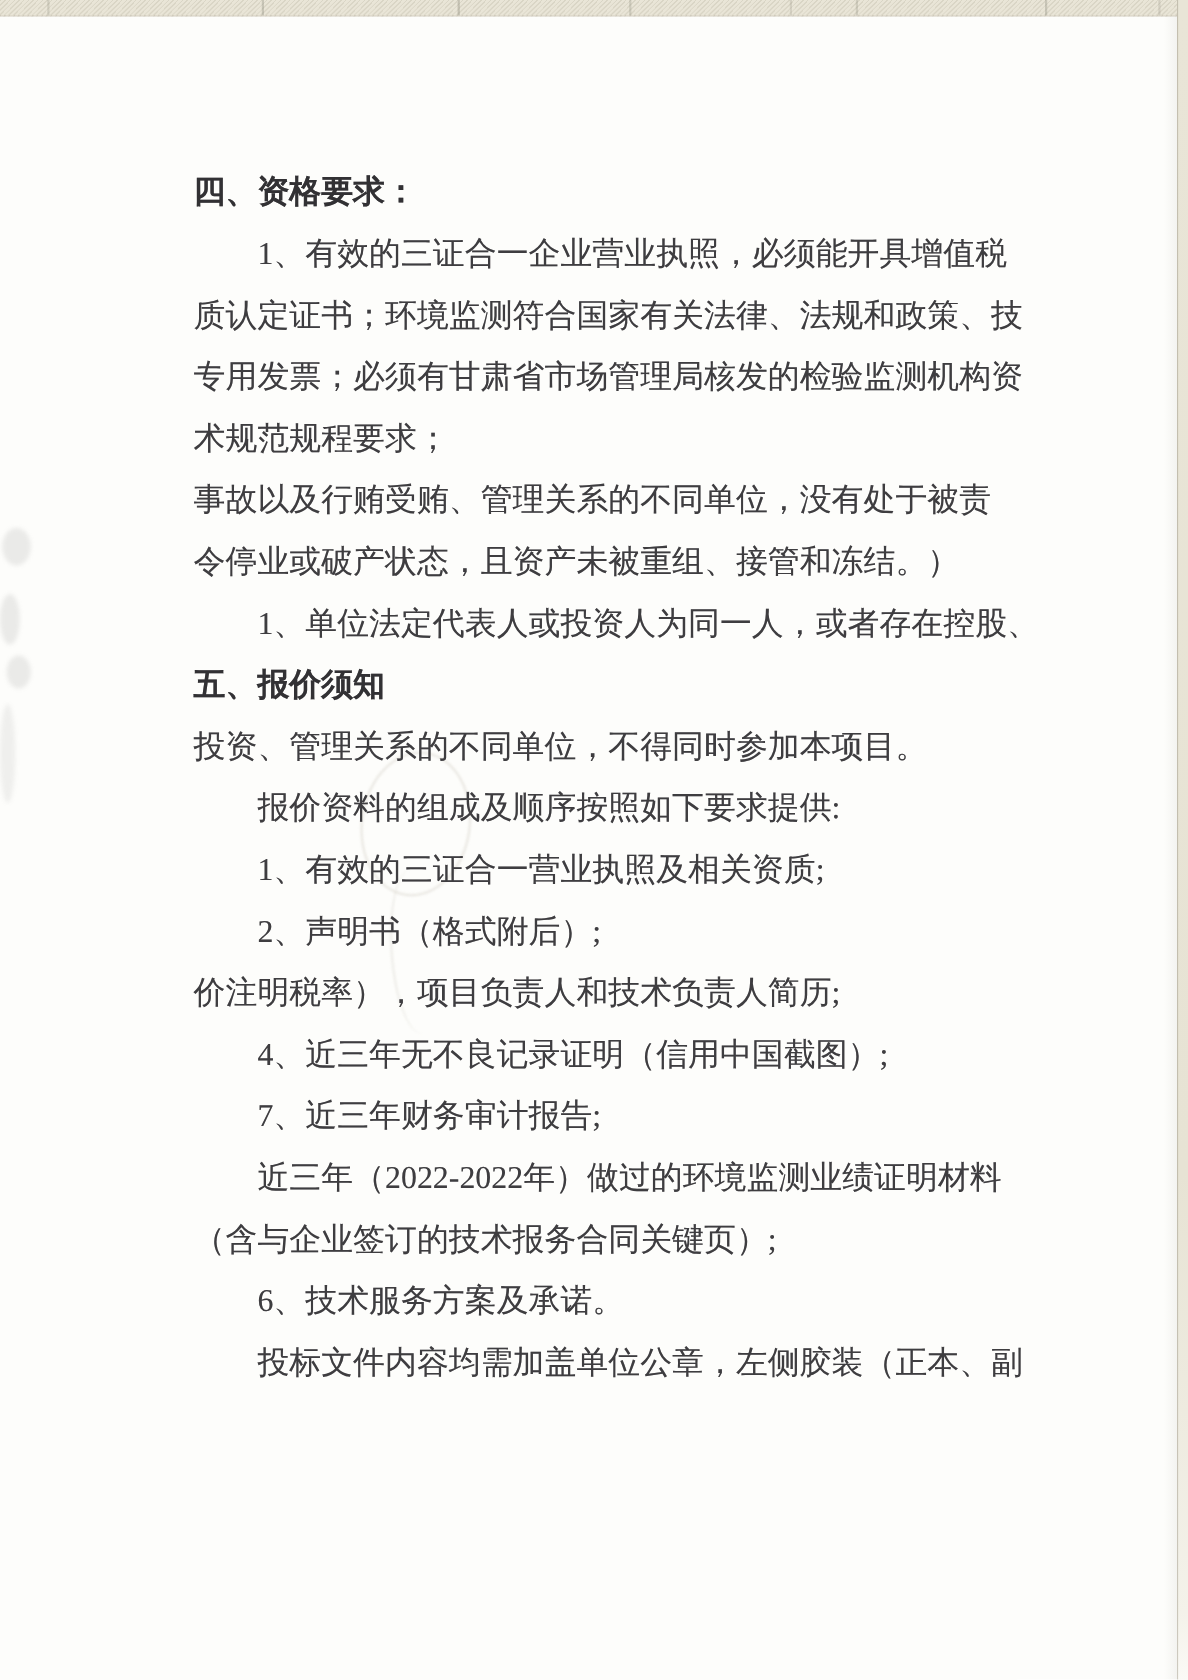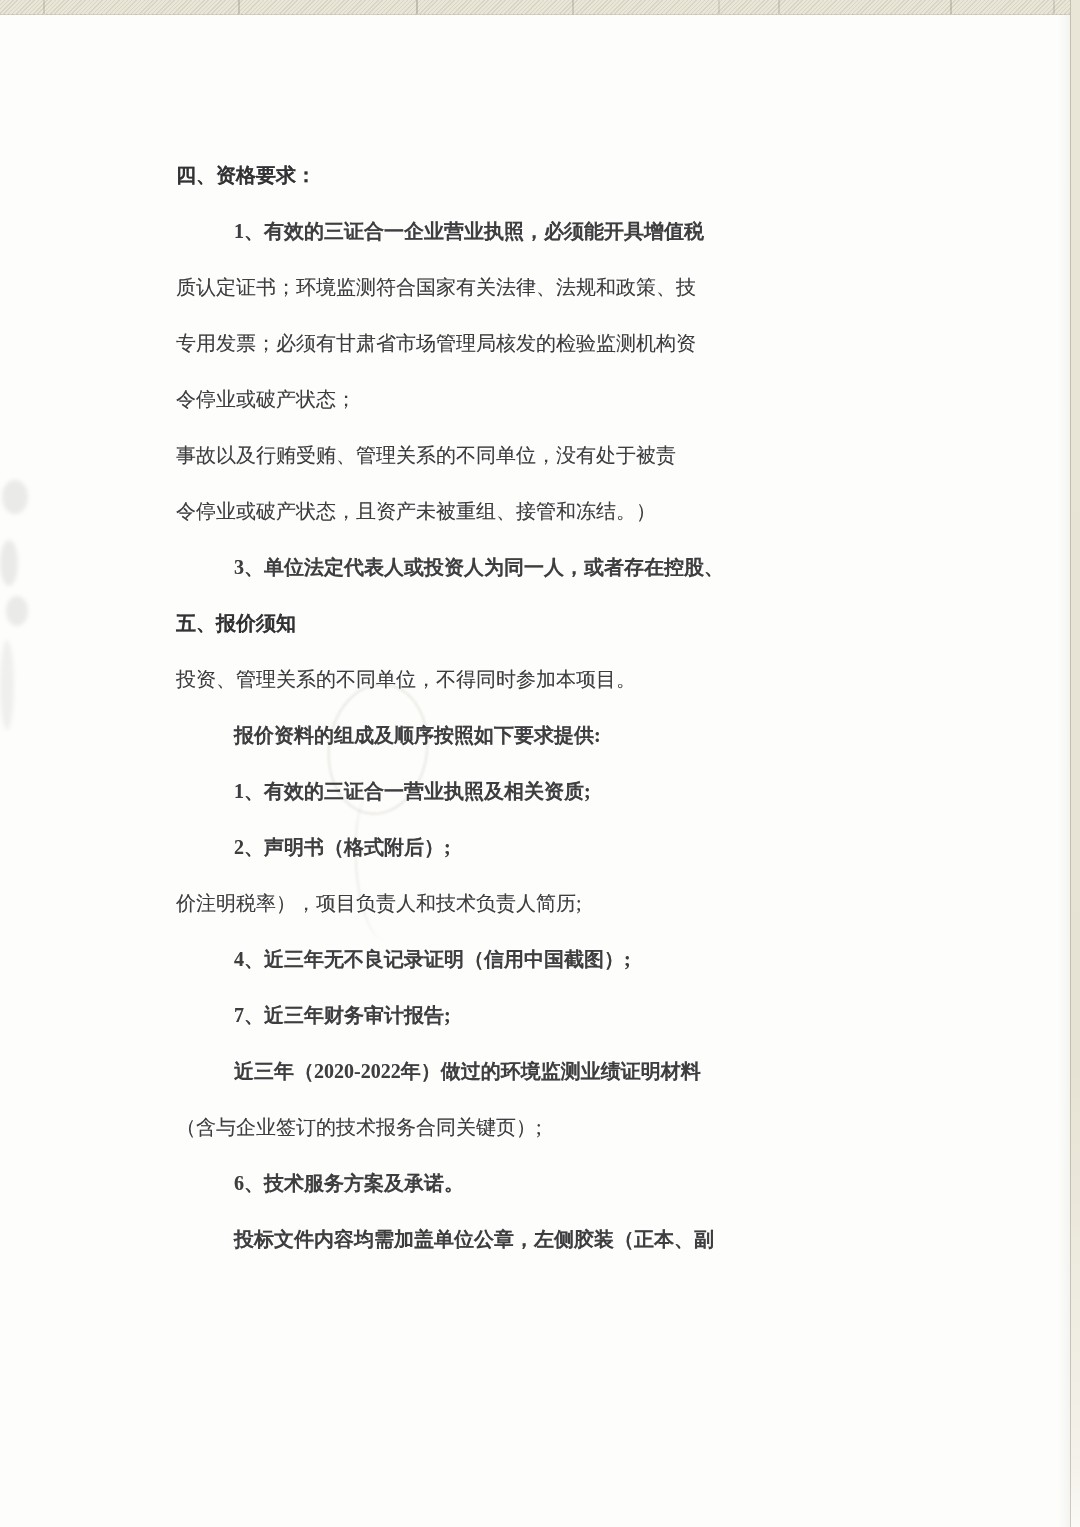--- a/index.html
+++ b/index.html
@@ -111,7 +111,7 @@
   .line {
     height: 56px;
     line-height: 56px;
-    font-size: 20px;
+    font-size: 29px;
     white-space: nowrap;
     letter-spacing: 0px;
     text-shadow: 0 0 0.6px rgba(90,88,90,0.45);

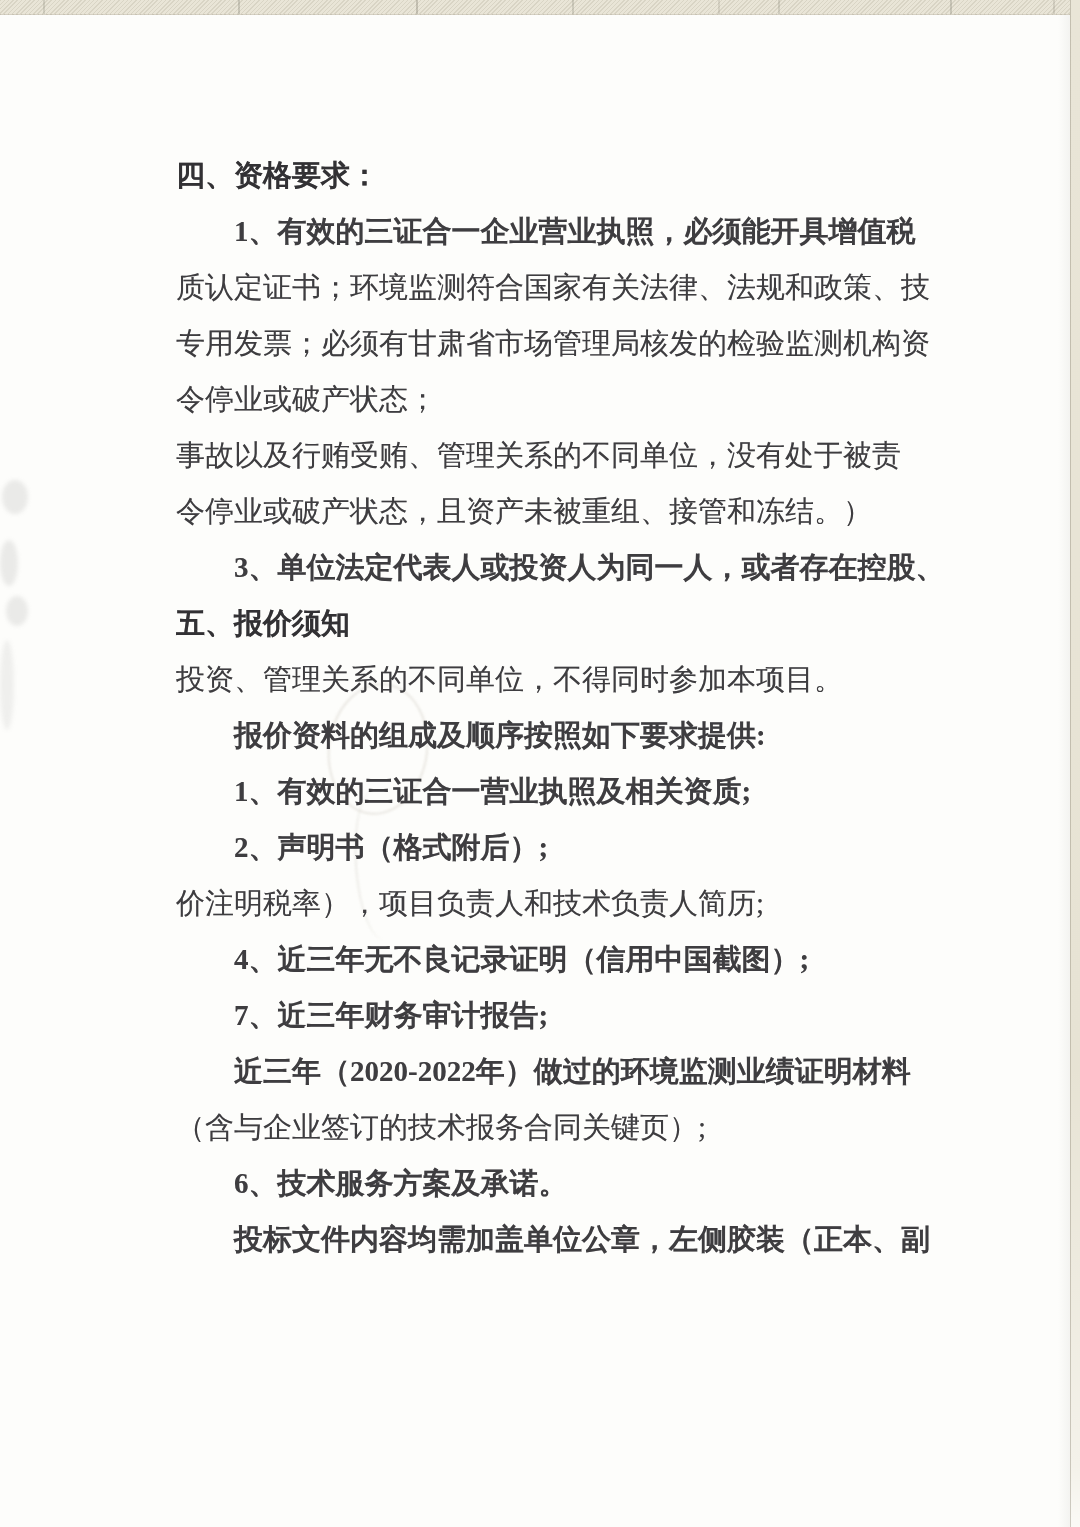--- a/index.html
+++ b/index.html
@@ -116,7 +116,7 @@
     letter-spacing: 0px;
     text-shadow: 0 0 0.6px rgba(90,88,90,0.45);
   }
-  .line.indent { text-indent: 58px; font-weight: bold; }
+  .line.indent { text-indent: 58px; }
   .line.heading {
     font-weight: bold;
     color: var(--heading-color, #323134);

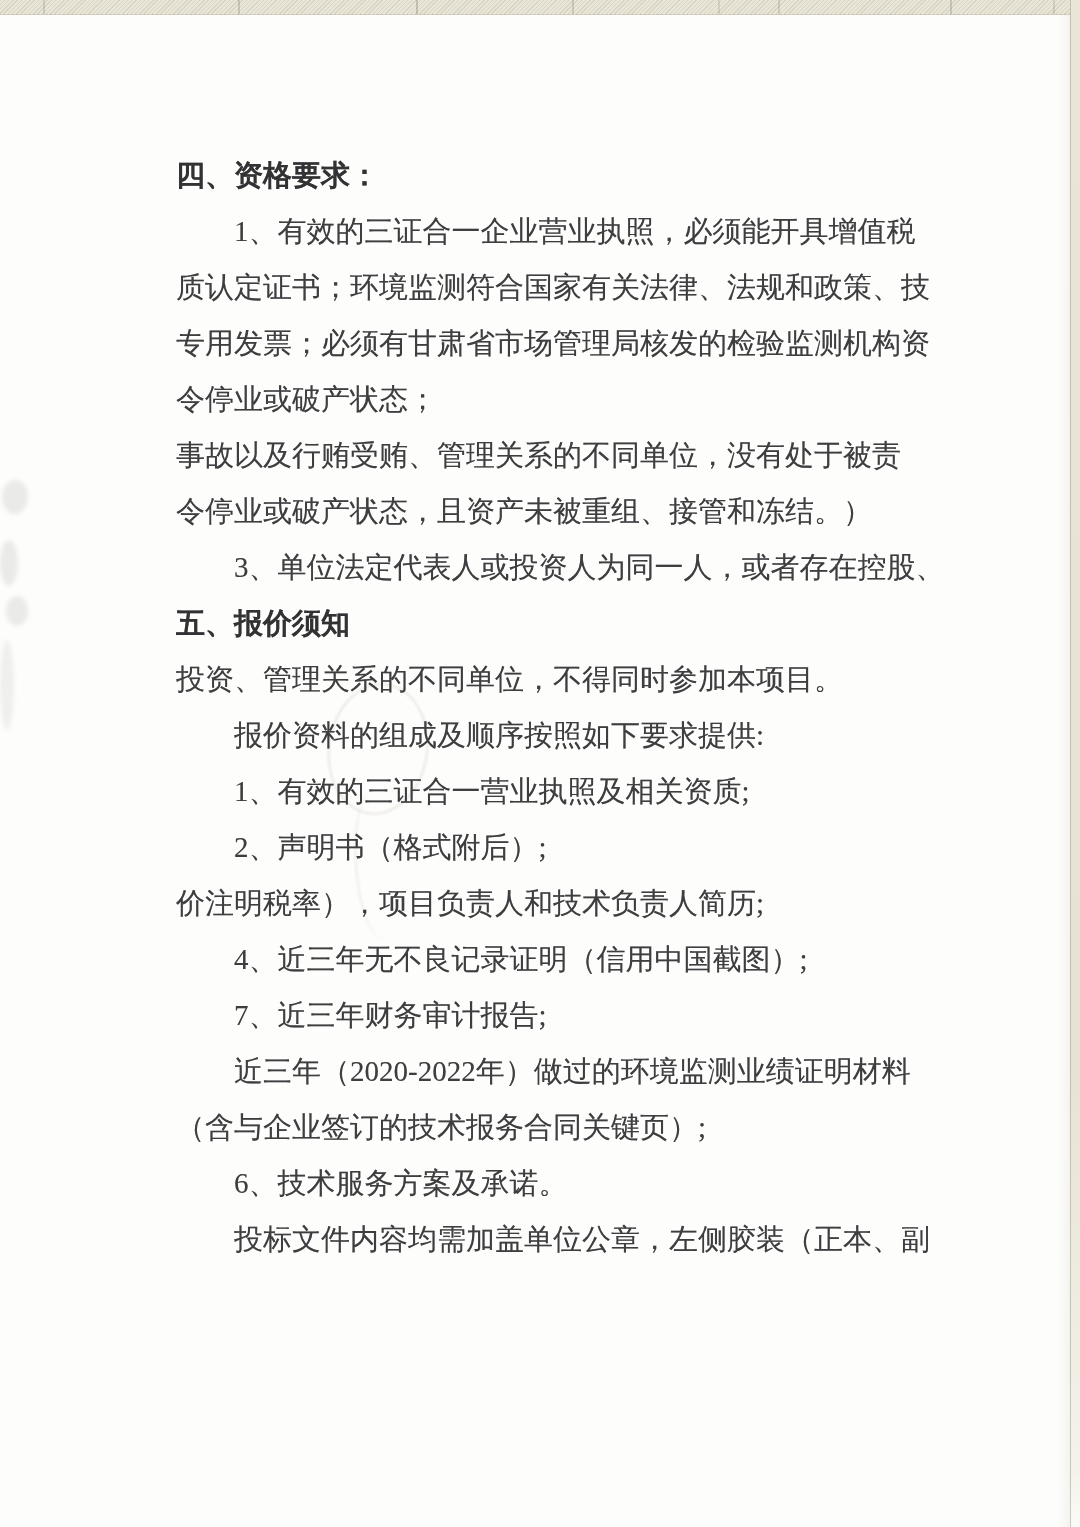--- a/index.html
+++ b/index.html
@@ -154,7 +154,7 @@
       <div class="line indent">1、有效的三证合一企业营业执照，必须能开具增值税</div>
       <div class="line flush">质认定证书；环境监测符合国家有关法律、法规和政策、技</div>
       <div class="line flush">专用发票；必须有甘肃省市场管理局核发的检验监测机构资</div>
-      <div class="line flush">令停业或破产状态；</div>
+      <div class="line flush">术规范规程要求；</div>
       <div class="line flush">事故以及行贿受贿、管理关系的不同单位，没有处于被责</div>
       <div class="line flush">令停业或破产状态，且资产未被重组、接管和冻结。）</div>
       <div class="line indent">3、单位法定代表人或投资人为同一人，或者存在控股、</div>

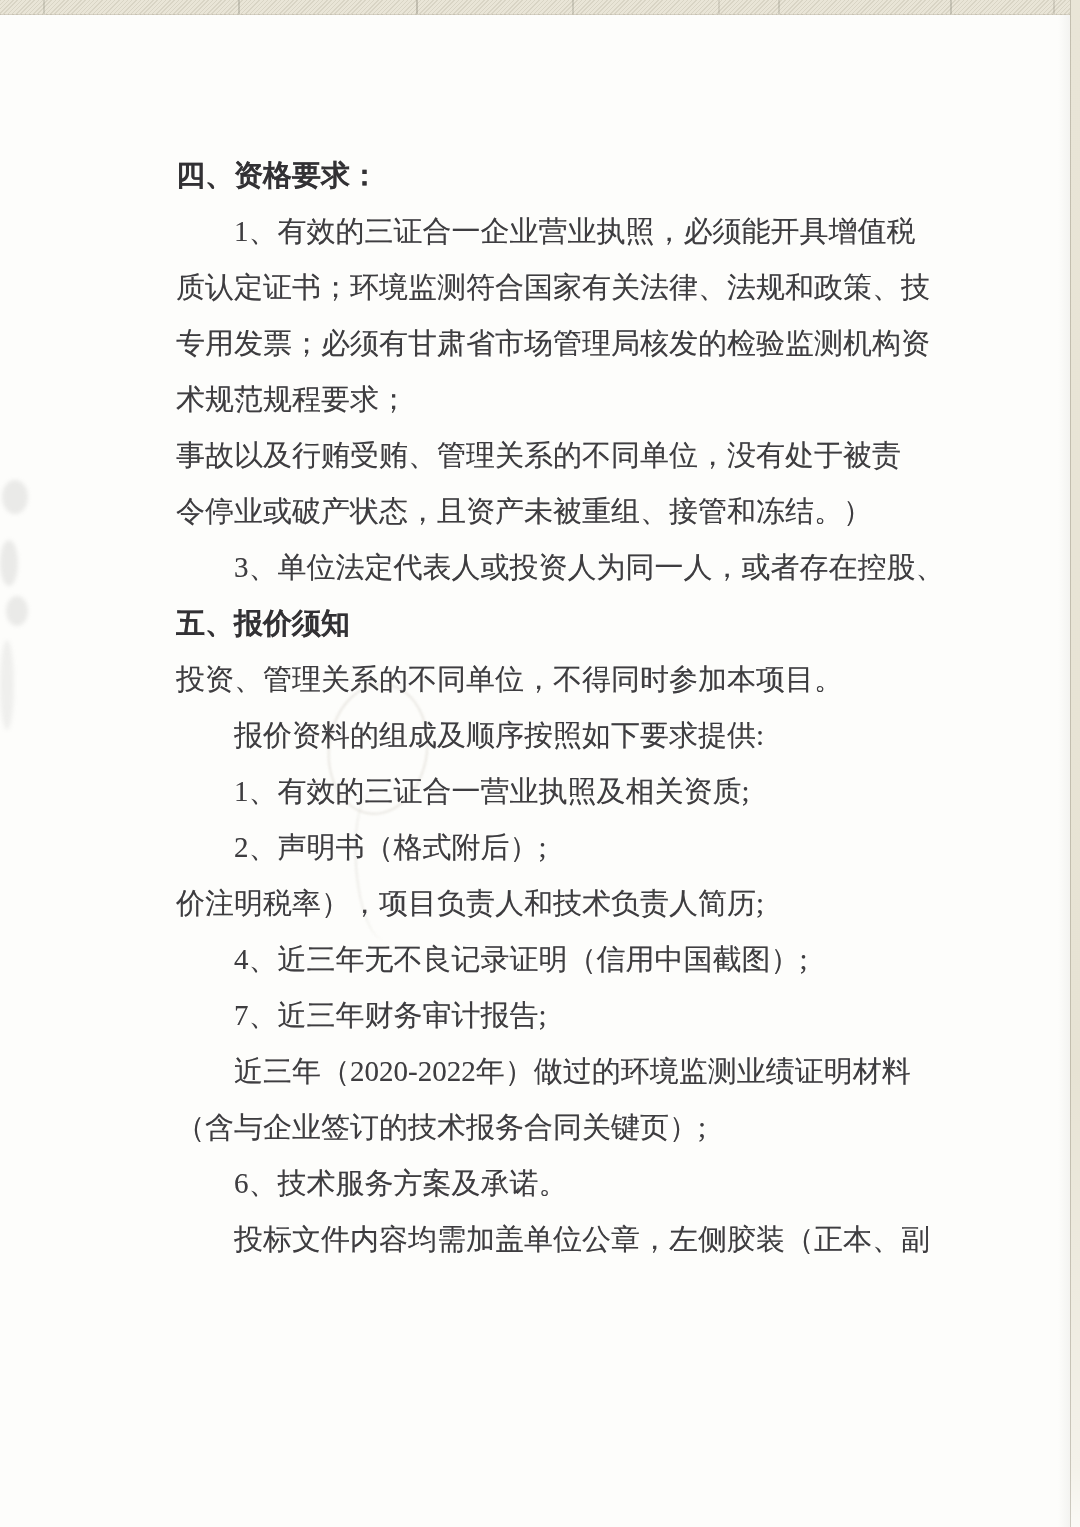--- a/index.html
+++ b/index.html
@@ -157,7 +157,7 @@
       <div class="line flush">术规范规程要求；</div>
       <div class="line flush">事故以及行贿受贿、管理关系的不同单位，没有处于被责</div>
       <div class="line flush">令停业或破产状态，且资产未被重组、接管和冻结。）</div>
-      <div class="line indent">3、单位法定代表人或投资人为同一人，或者存在控股、</div>
+      <div class="line indent">1、单位法定代表人或投资人为同一人，或者存在控股、</div>
       <div class="line heading">五、报价须知</div>
       <div class="line flush">投资、管理关系的不同单位，不得同时参加本项目。</div>
       <div class="line indent">报价资料的组成及顺序按照如下要求提供:</div>

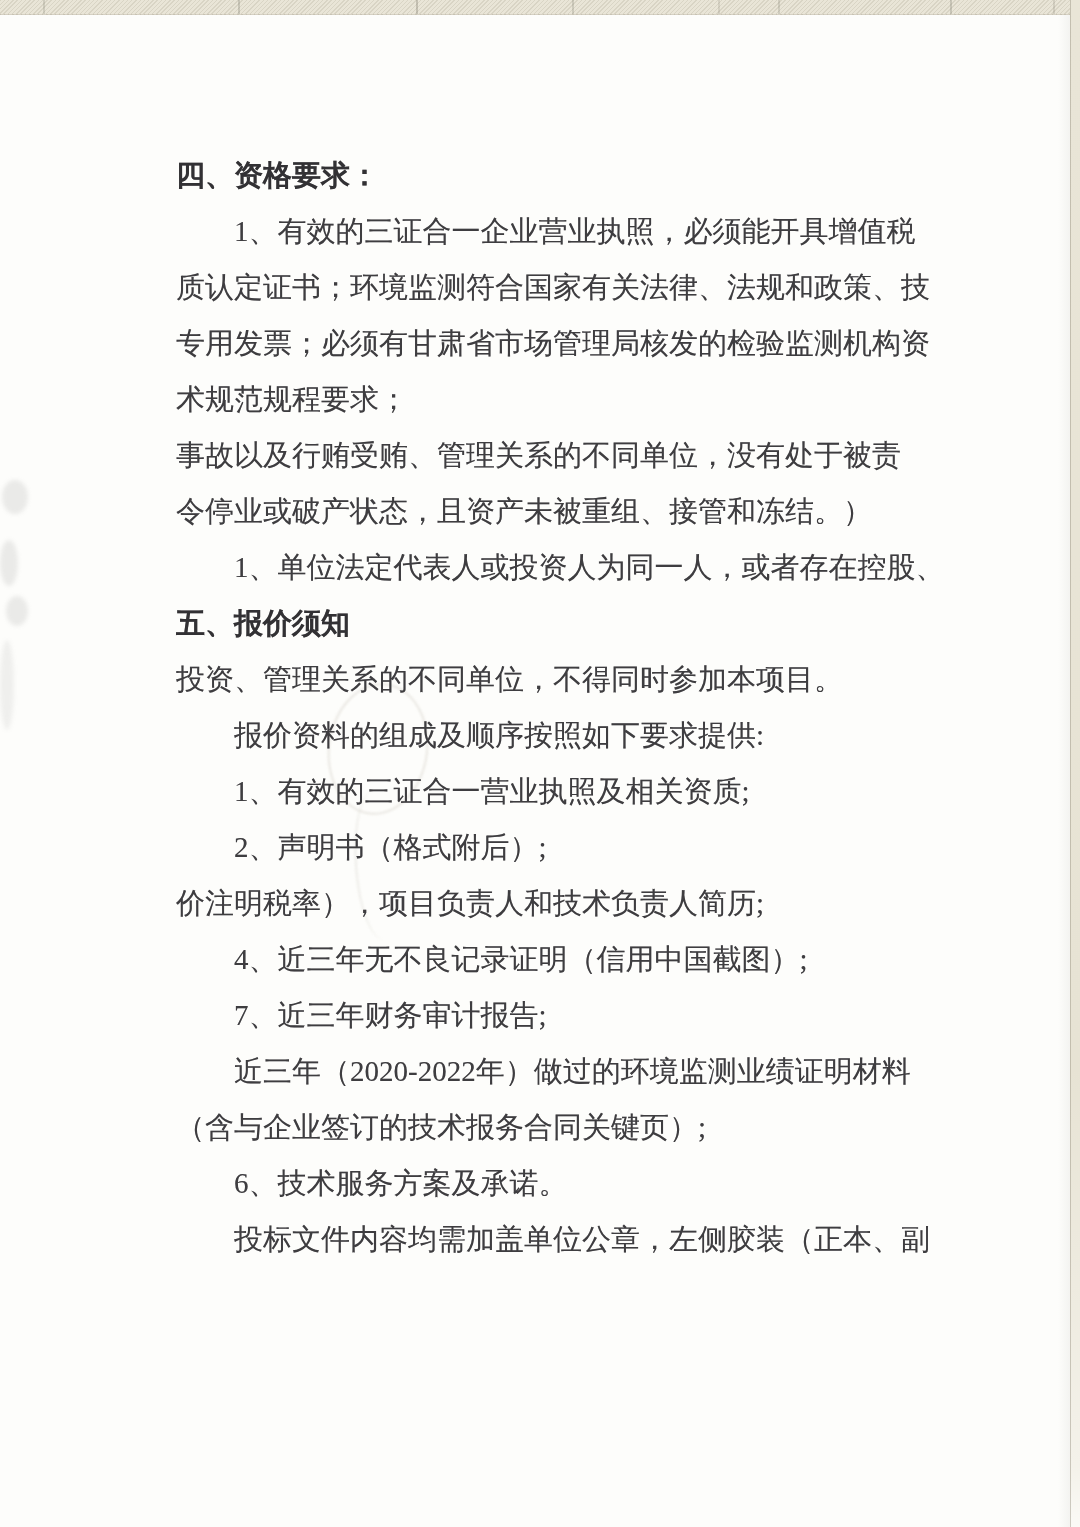--- a/index.html
+++ b/index.html
@@ -166,7 +166,7 @@
       <div class="line flush">价注明税率），项目负责人和技术负责人简历;</div>
       <div class="line indent">4、近三年无不良记录证明（信用中国截图）;</div>
       <div class="line indent">7、近三年财务审计报告;</div>
-      <div class="line indent">近三年（2020-2022年）做过的环境监测业绩证明材料</div>
+      <div class="line indent">近三年（2022-2022年）做过的环境监测业绩证明材料</div>
       <div class="line flush">（含与企业签订的技术报务合同关键页）;</div>
       <div class="line indent">6、技术服务方案及承诺。</div>
       <div class="line indent">投标文件内容均需加盖单位公章，左侧胶装（正本、副</div>

